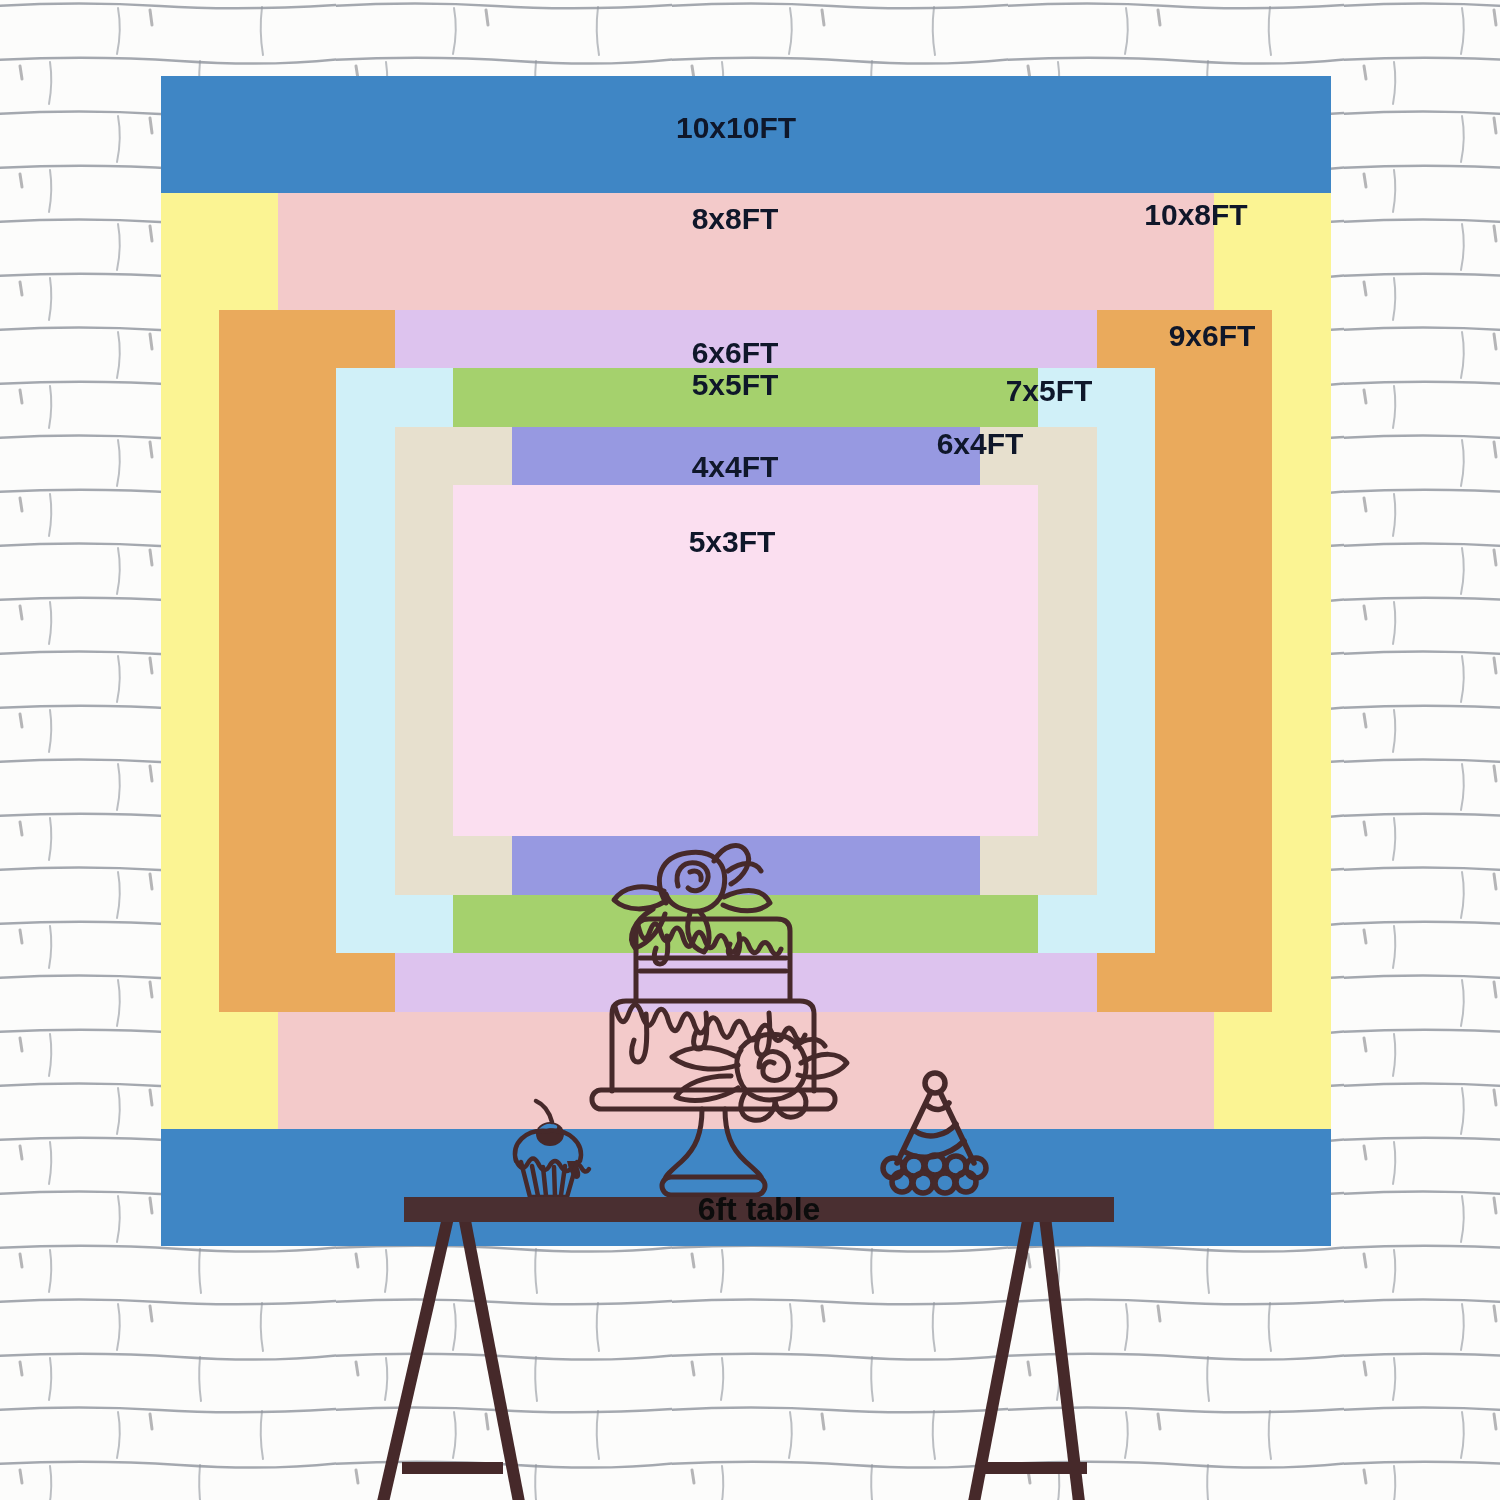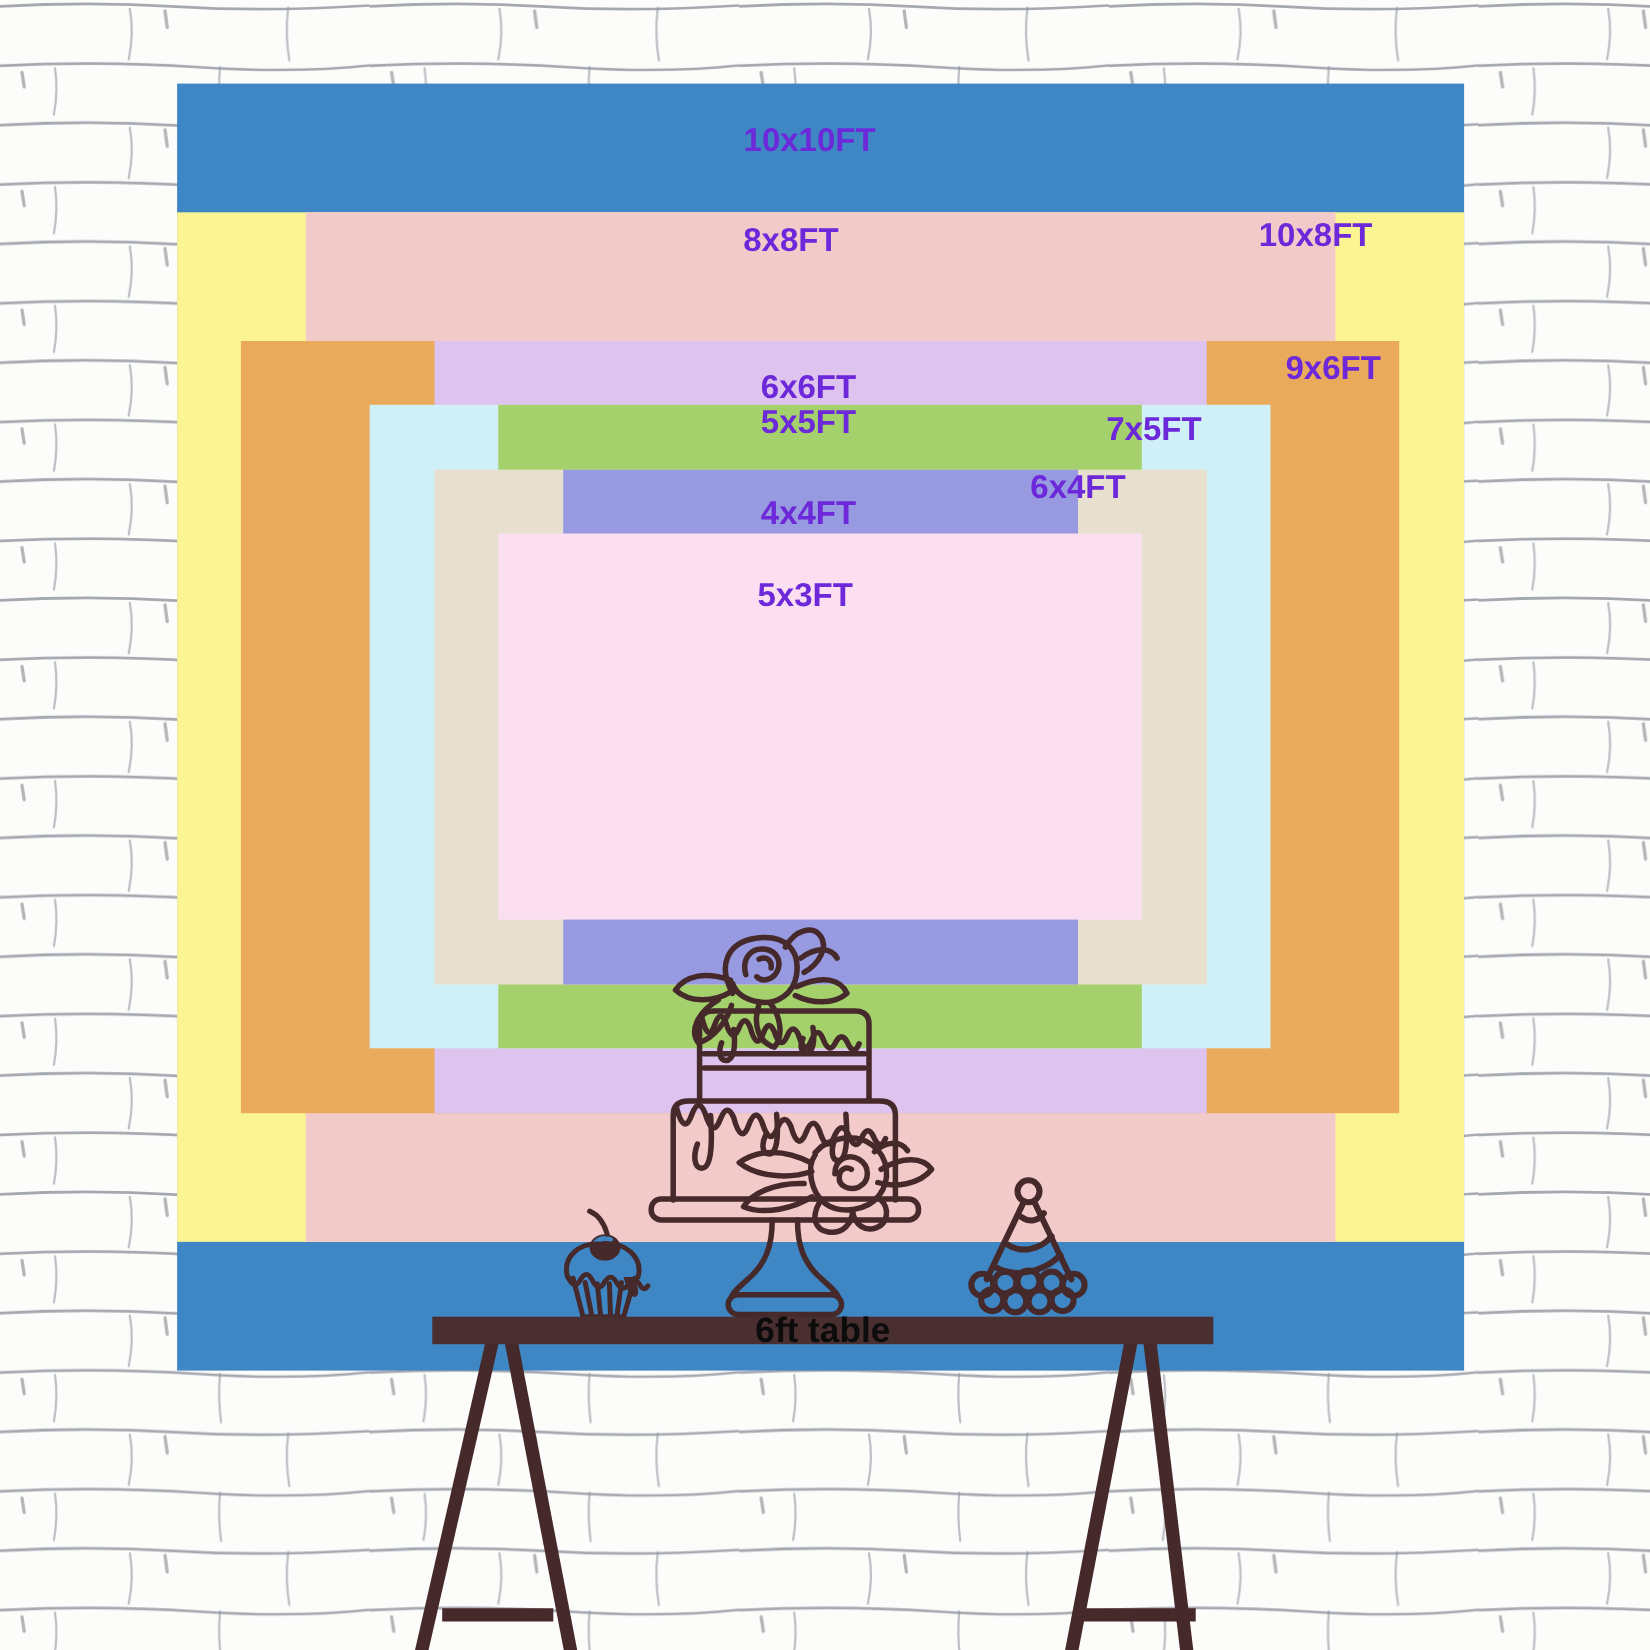--- a/index.html
+++ b/index.html
@@ -31,7 +31,7 @@
   
   .lbl{
     position:absolute;z-index:2;transform:translate(-50%,-50%);
-    font-size:30px;font-weight:600;color:#6d28d9;white-space:nowrap;
+    font-size:30px;font-weight:600;color:#0f172a;white-space:nowrap;
   }
   #lb-10x10{left:736px;top:128px}
   #lb-8x8 {left:719px;top:219px}

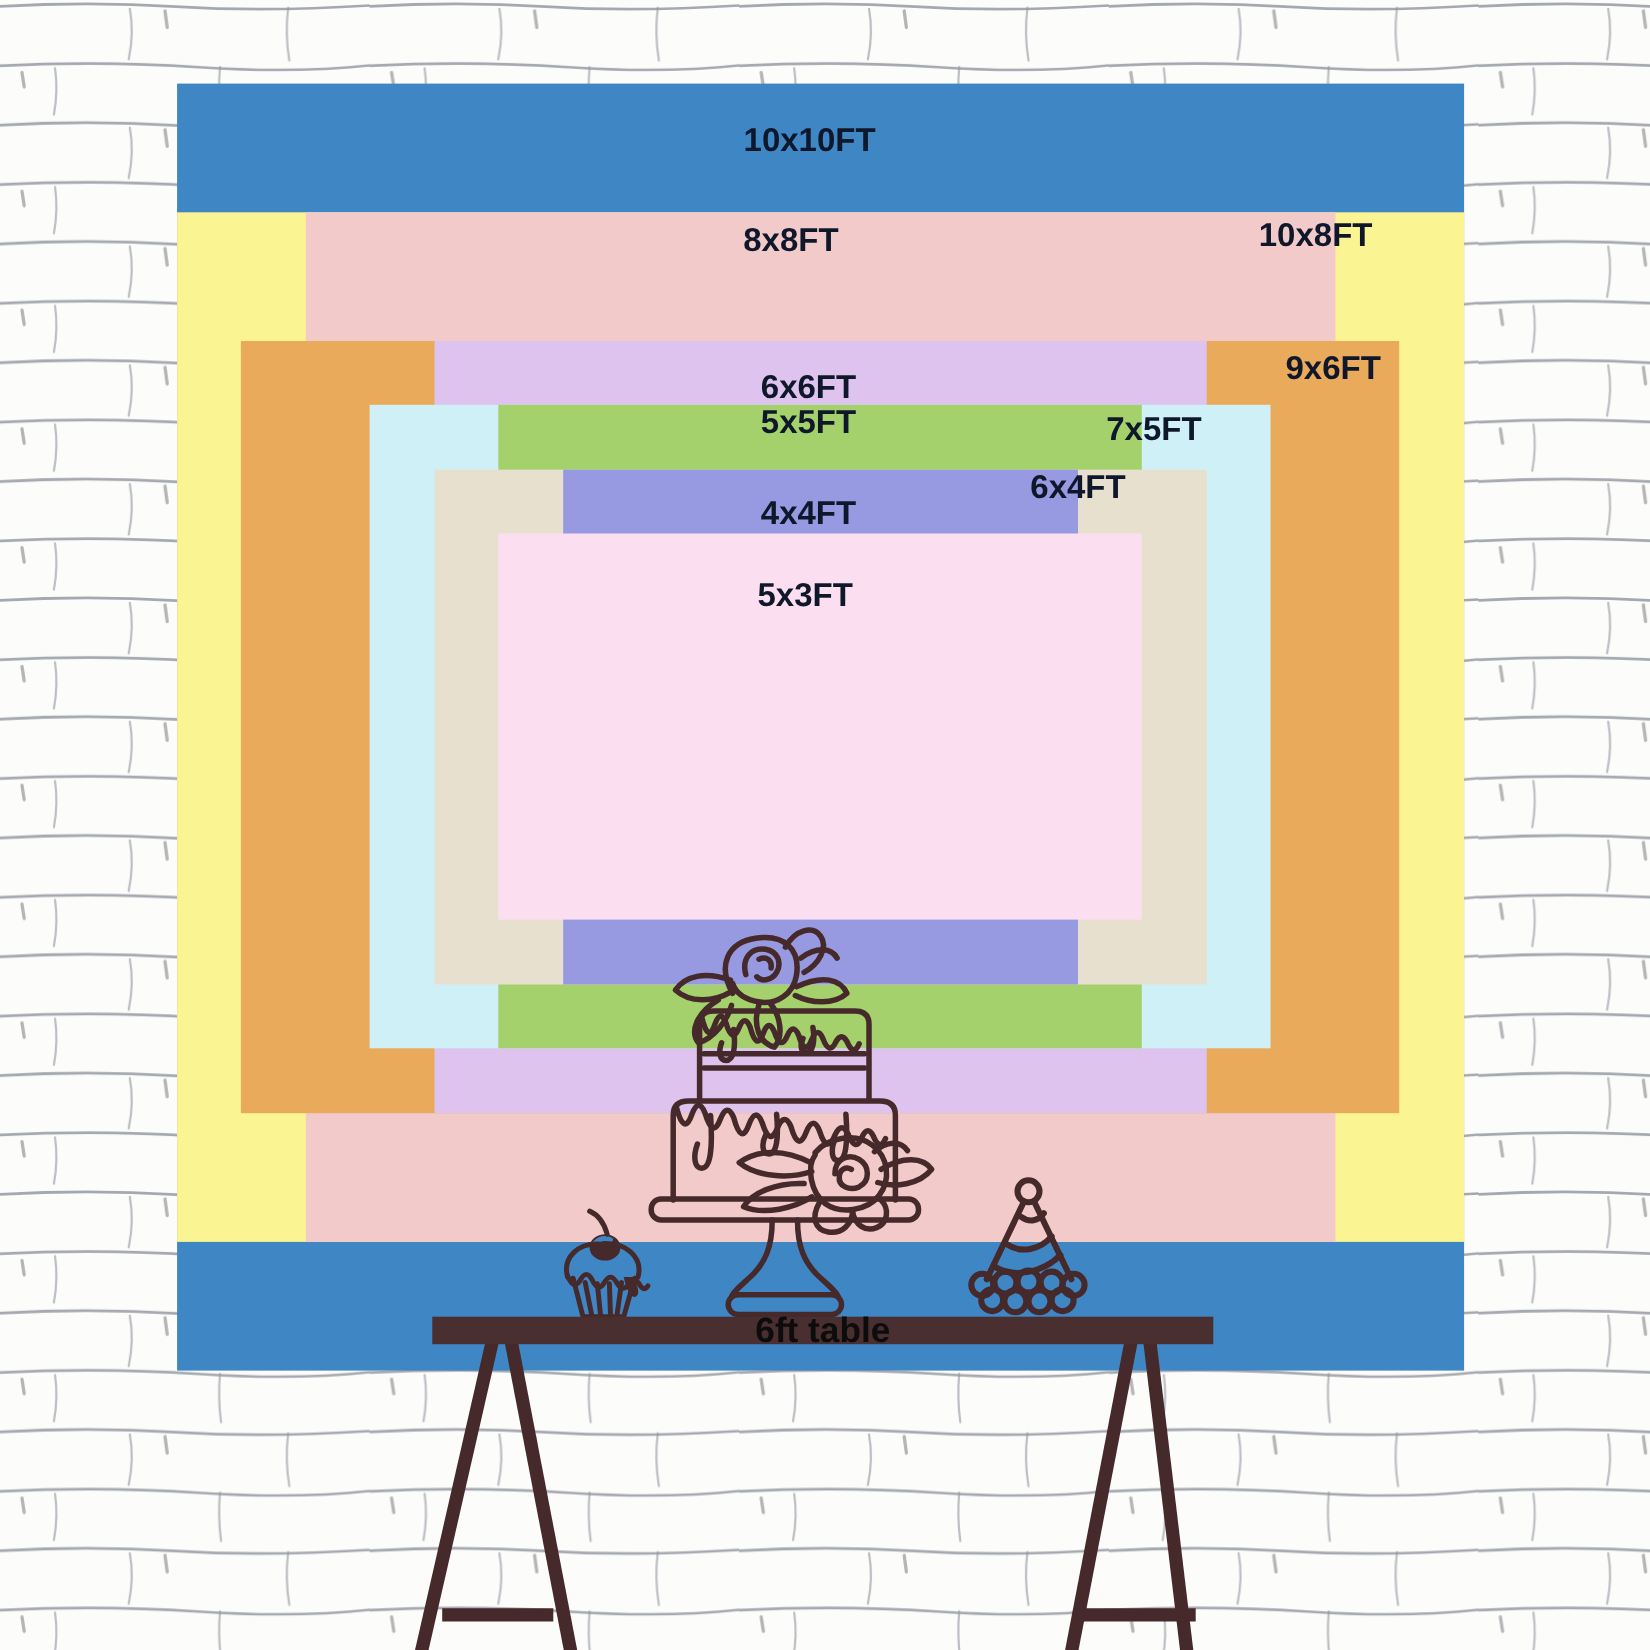--- a/index.html
+++ b/index.html
@@ -34,7 +34,7 @@
     font-size:30px;font-weight:600;color:#0f172a;white-space:nowrap;
   }
   #lb-10x10{left:736px;top:128px}
-  #lb-8x8 {left:719px;top:219px}
+  #lb-8x8 {left:735px;top:219px}
   #lb-10x8{left:1196px;top:215px}
   #lb-6x6 {left:735px;top:353px}
   #lb-9x6 {left:1212px;top:336px}

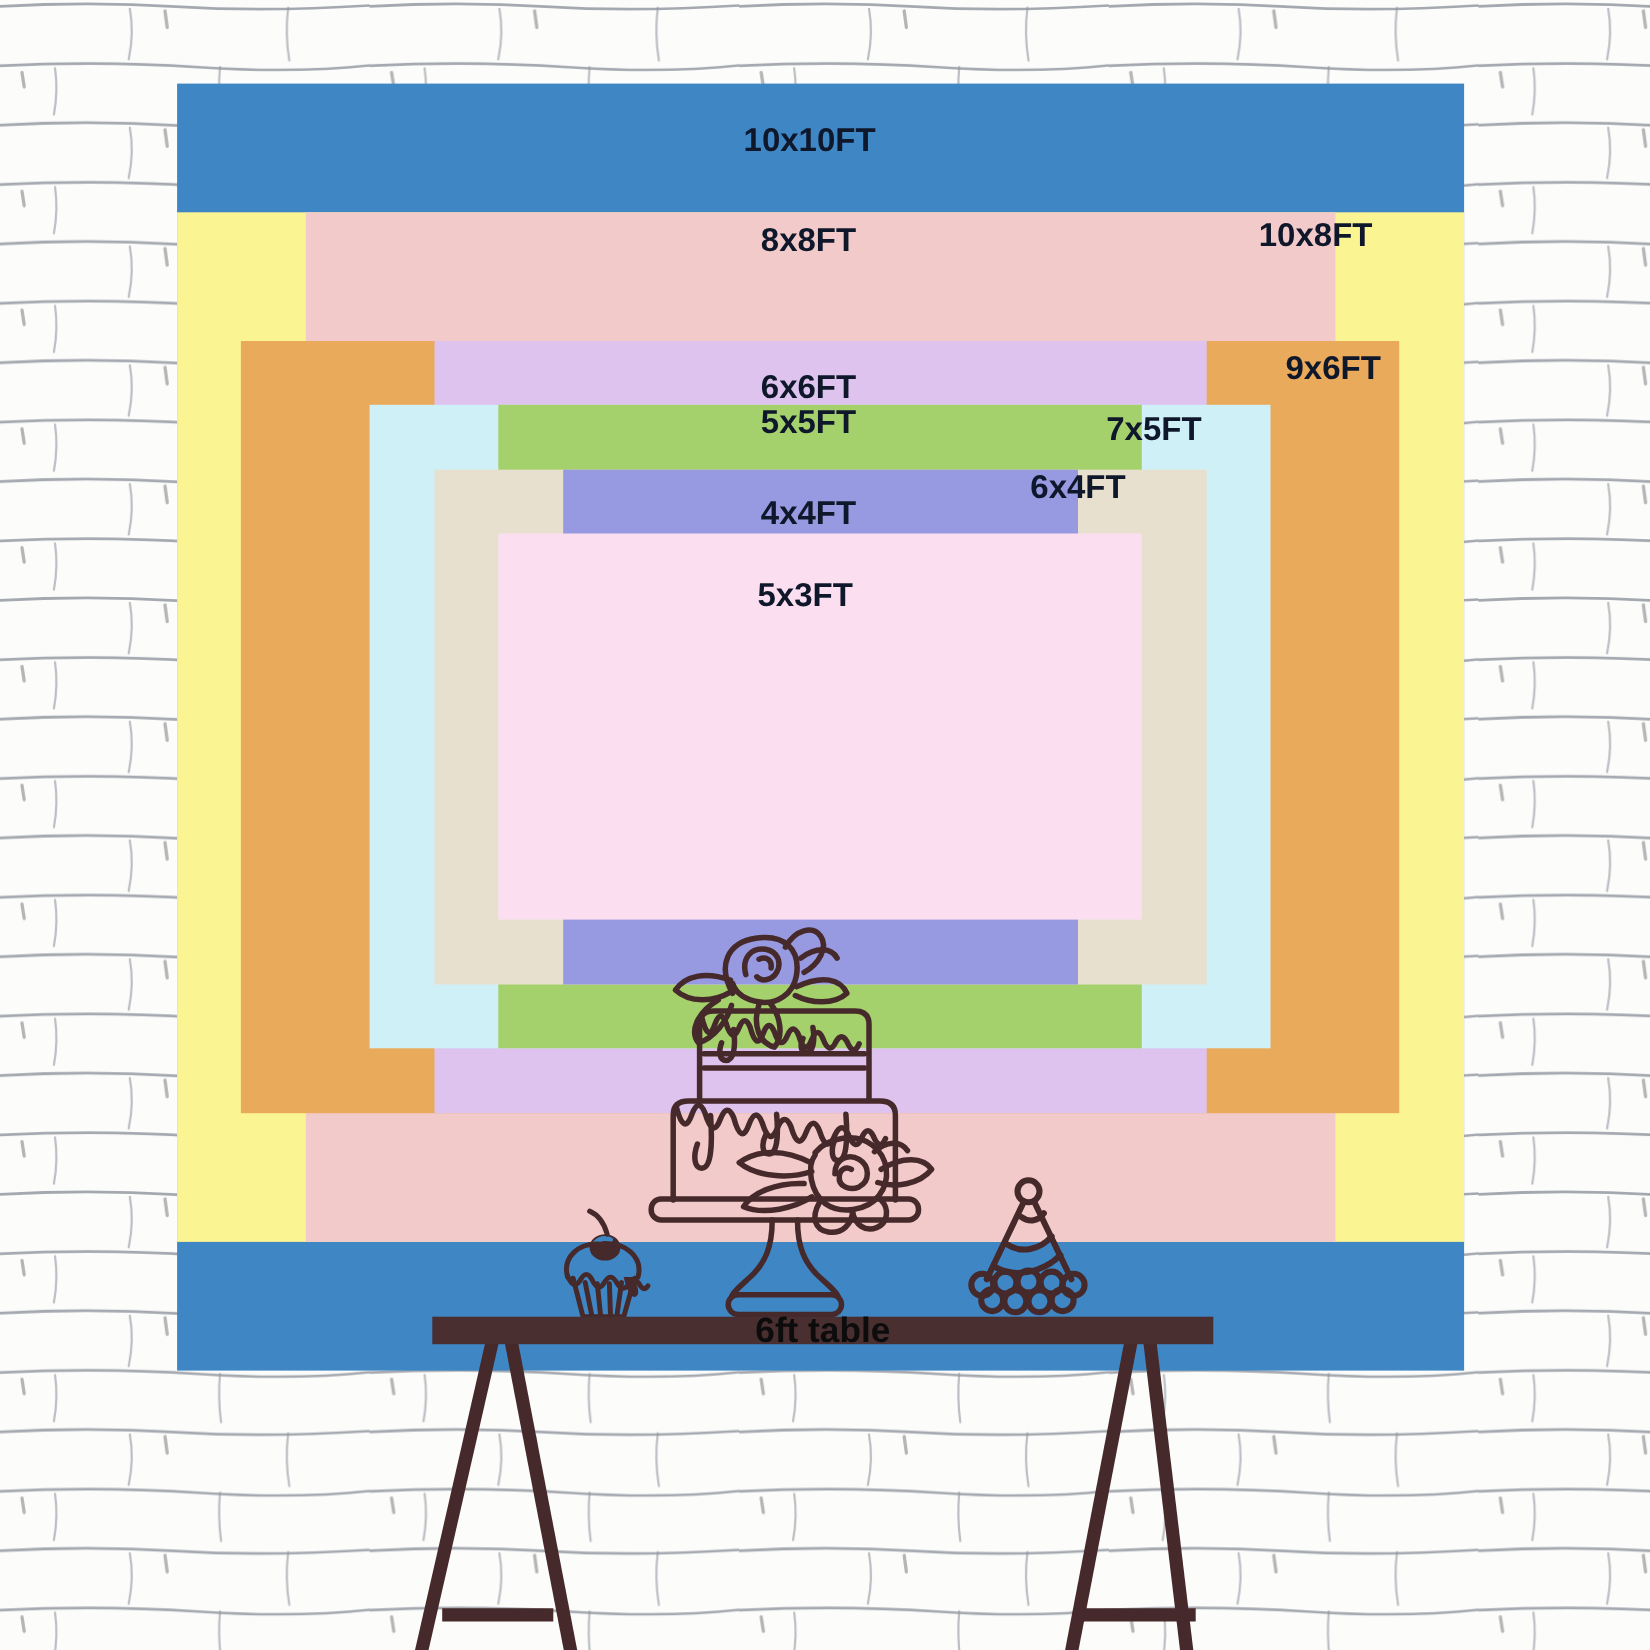--- a/index.html
+++ b/index.html
@@ -191,7 +191,7 @@
   </g>
 </svg>
 
-<div class="tabletop" style="background: rgb(74, 47, 49);">
+<div class="tabletop" style="background: rgb(74, 47, 49); margin-left: 11px;">
   <span>6ft table</span>
 </div>
 

